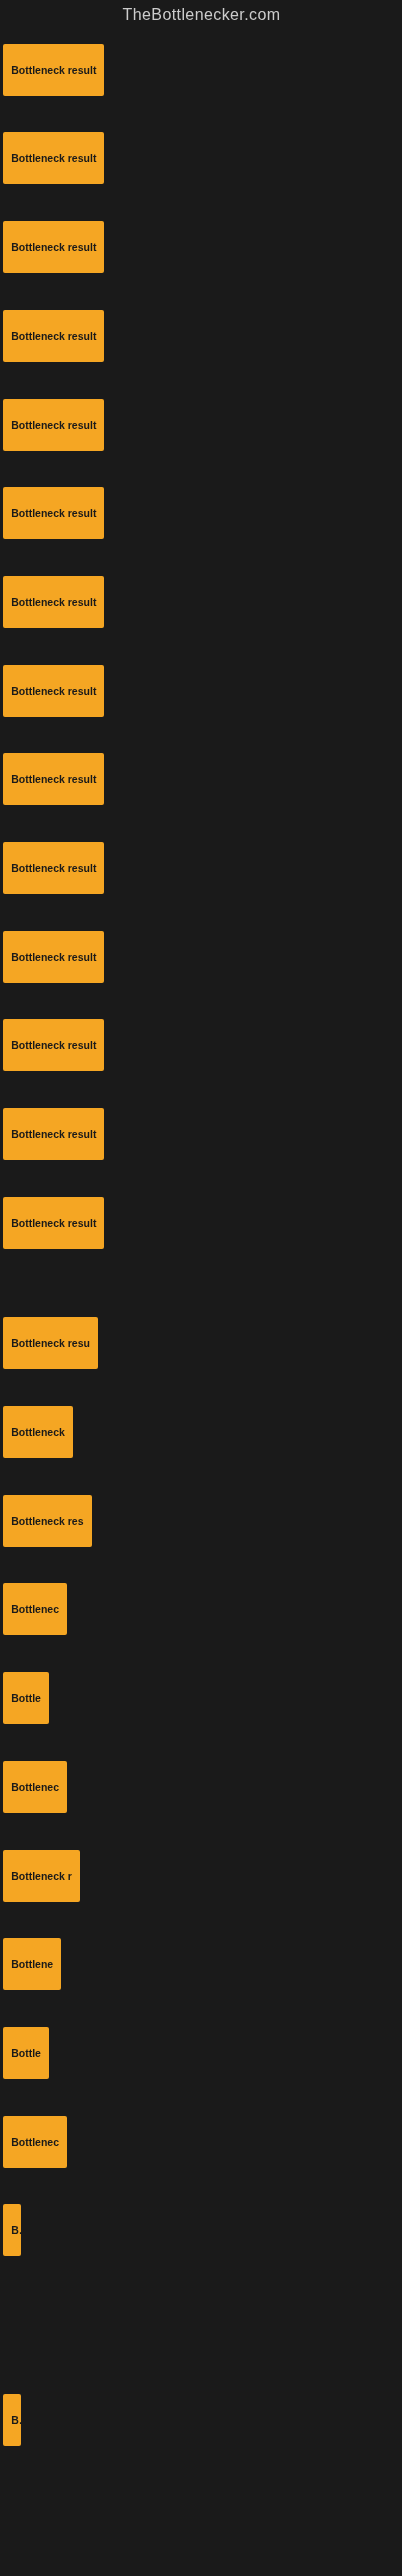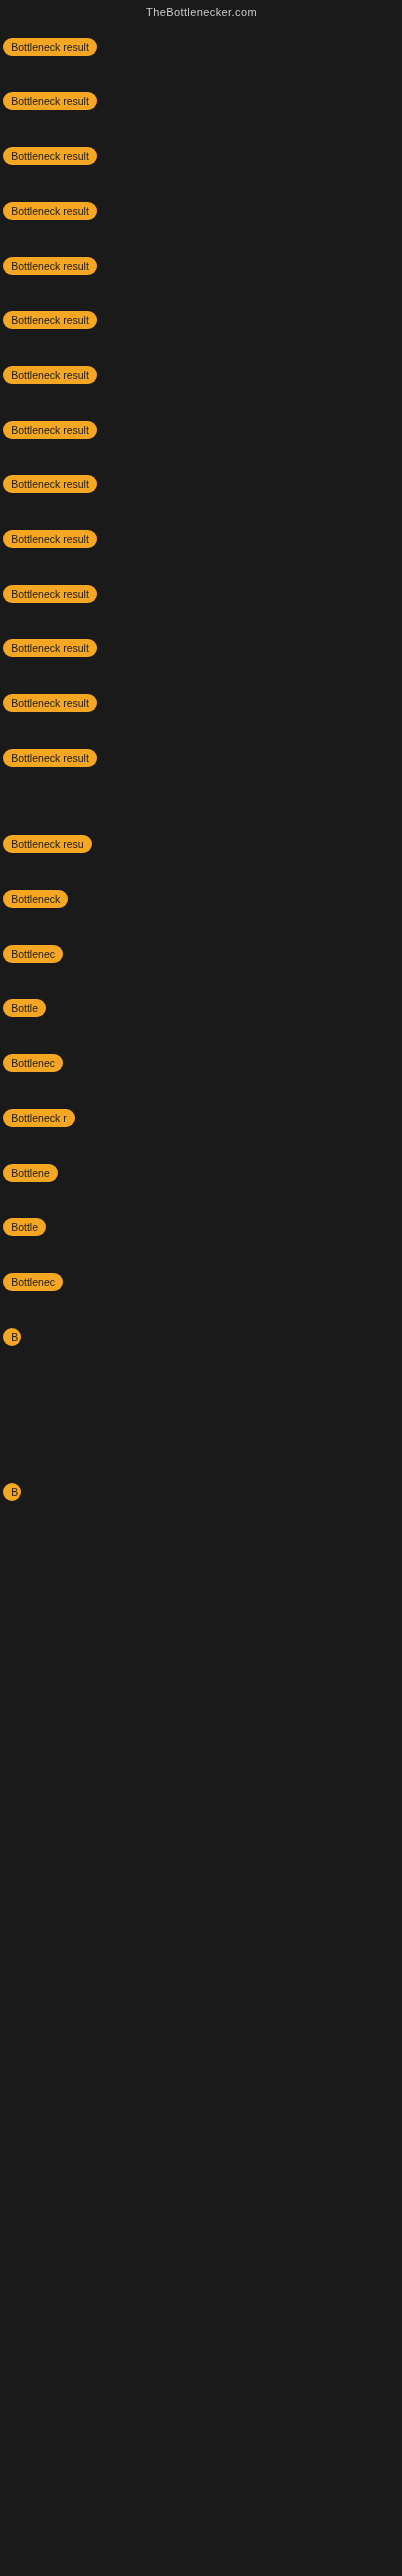--- a/index.html
+++ b/index.html
@@ -20,7 +20,7 @@
       text-align: center;
       padding: 6.4px 0 9.7px 0;
       color: #cccccc;
-      font-size: 11px;
+      font-size: 16px;
       letter-spacing: 0.4px;
     }
 

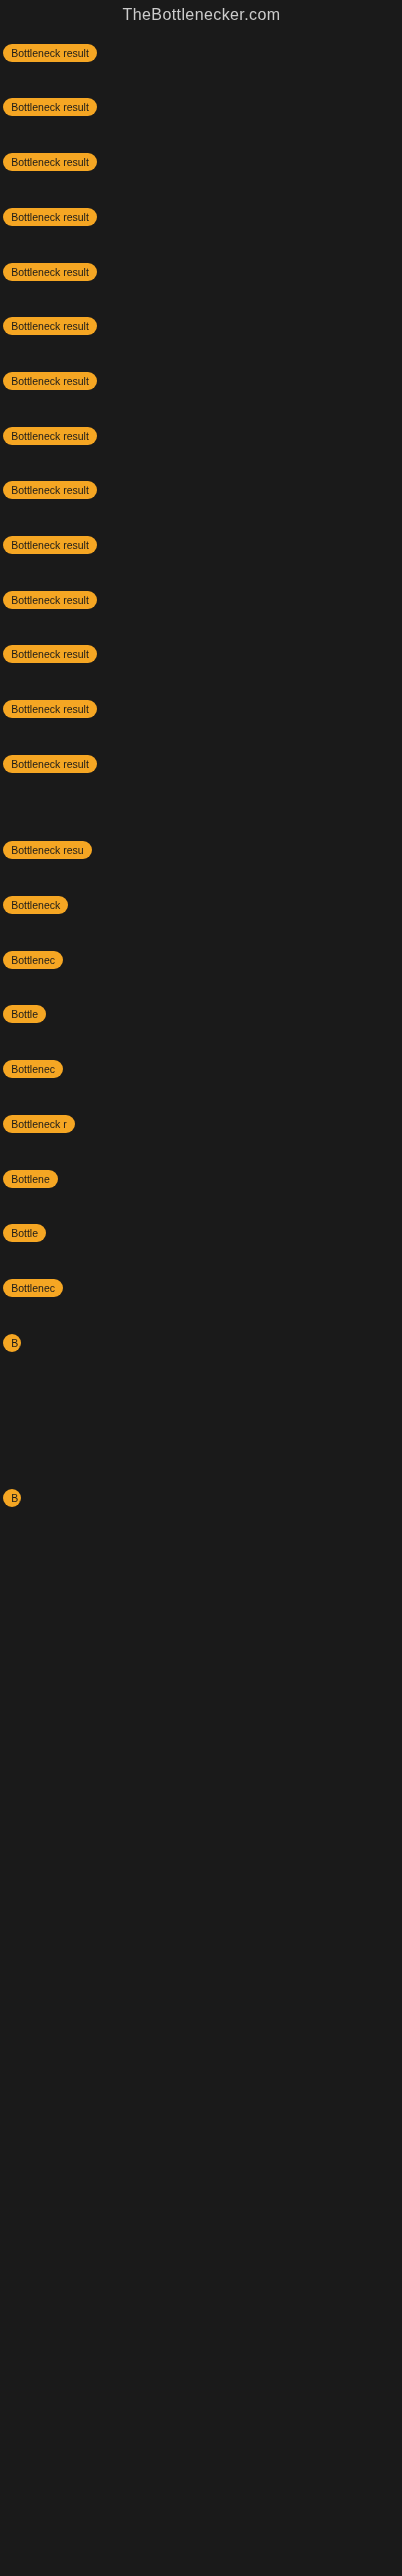--- a/index.html
+++ b/index.html
@@ -34,9 +34,9 @@
       background-color: #f5a623;
       color: #1a1a1a;
       font-size: 10.5px;
-      font-weight: normal;
-      padding: 3px 8px;
-      border-radius: 9px;
+      font-weight: bold;
+      padding: 20px 8px;
+      border-radius: 2px;
       white-space: nowrap;
       overflow: hidden;
     }

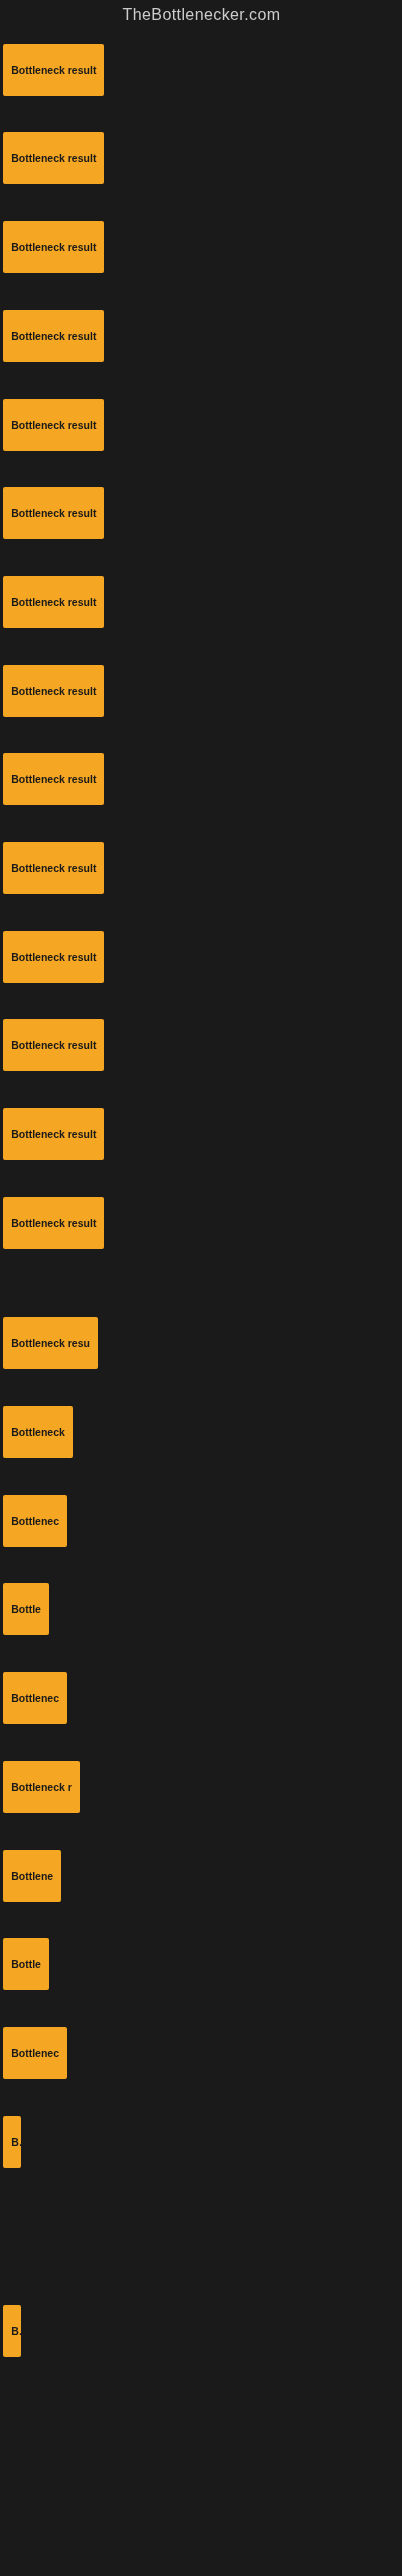--- a/index.html
+++ b/index.html
@@ -69,6 +69,7 @@
     <div class="bottleneck-item"><span class="bottleneck-badge" style="max-width: 153px; overflow: hidden; text-overflow: ellipsis;">Bottleneck result</span></div>
     <div class="bottleneck-item"><span class="bottleneck-badge" style="max-width: 141px; overflow: hidden; text-overflow: ellipsis; margin-top: 32px;">Bottleneck resu</span></div>
     <div class="bottleneck-item"><span class="bottleneck-badge" style="max-width: 89px; overflow: hidden; text-overflow: ellipsis;">Bottleneck</span></div>
+    <div class="bottleneck-item"><span class="bottleneck-badge" style="max-width: 125px; overflow: hidden; text-overflow: ellipsis;">Bottleneck res</span></div>
     <div class="bottleneck-item"><span class="bottleneck-badge" style="max-width: 89px; overflow: hidden; text-overflow: ellipsis;">Bottlenec</span></div>
     <div class="bottleneck-item"><span class="bottleneck-badge" style="max-width: 74px; overflow: hidden; text-overflow: ellipsis;">Bottle</span></div>
     <div class="bottleneck-item"><span class="bottleneck-badge" style="max-width: 89px; overflow: hidden; text-overflow: ellipsis;">Bottlenec</span></div>

